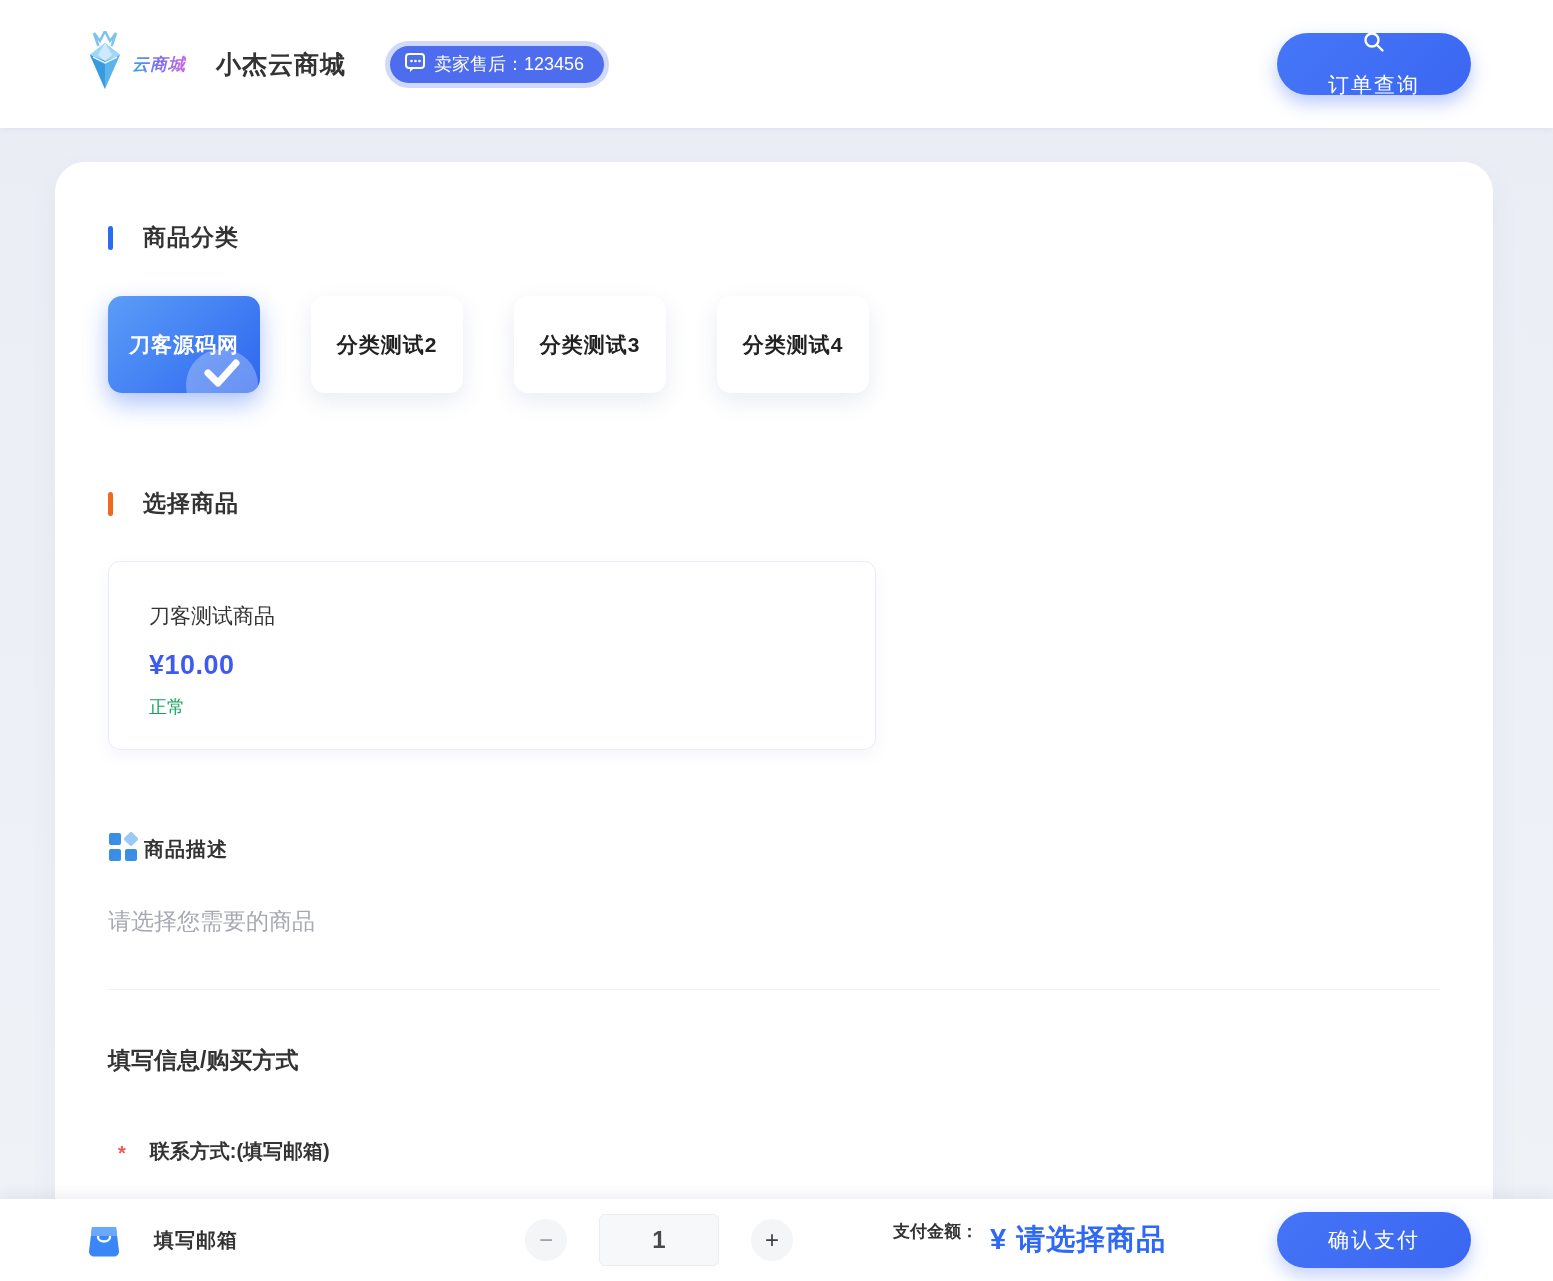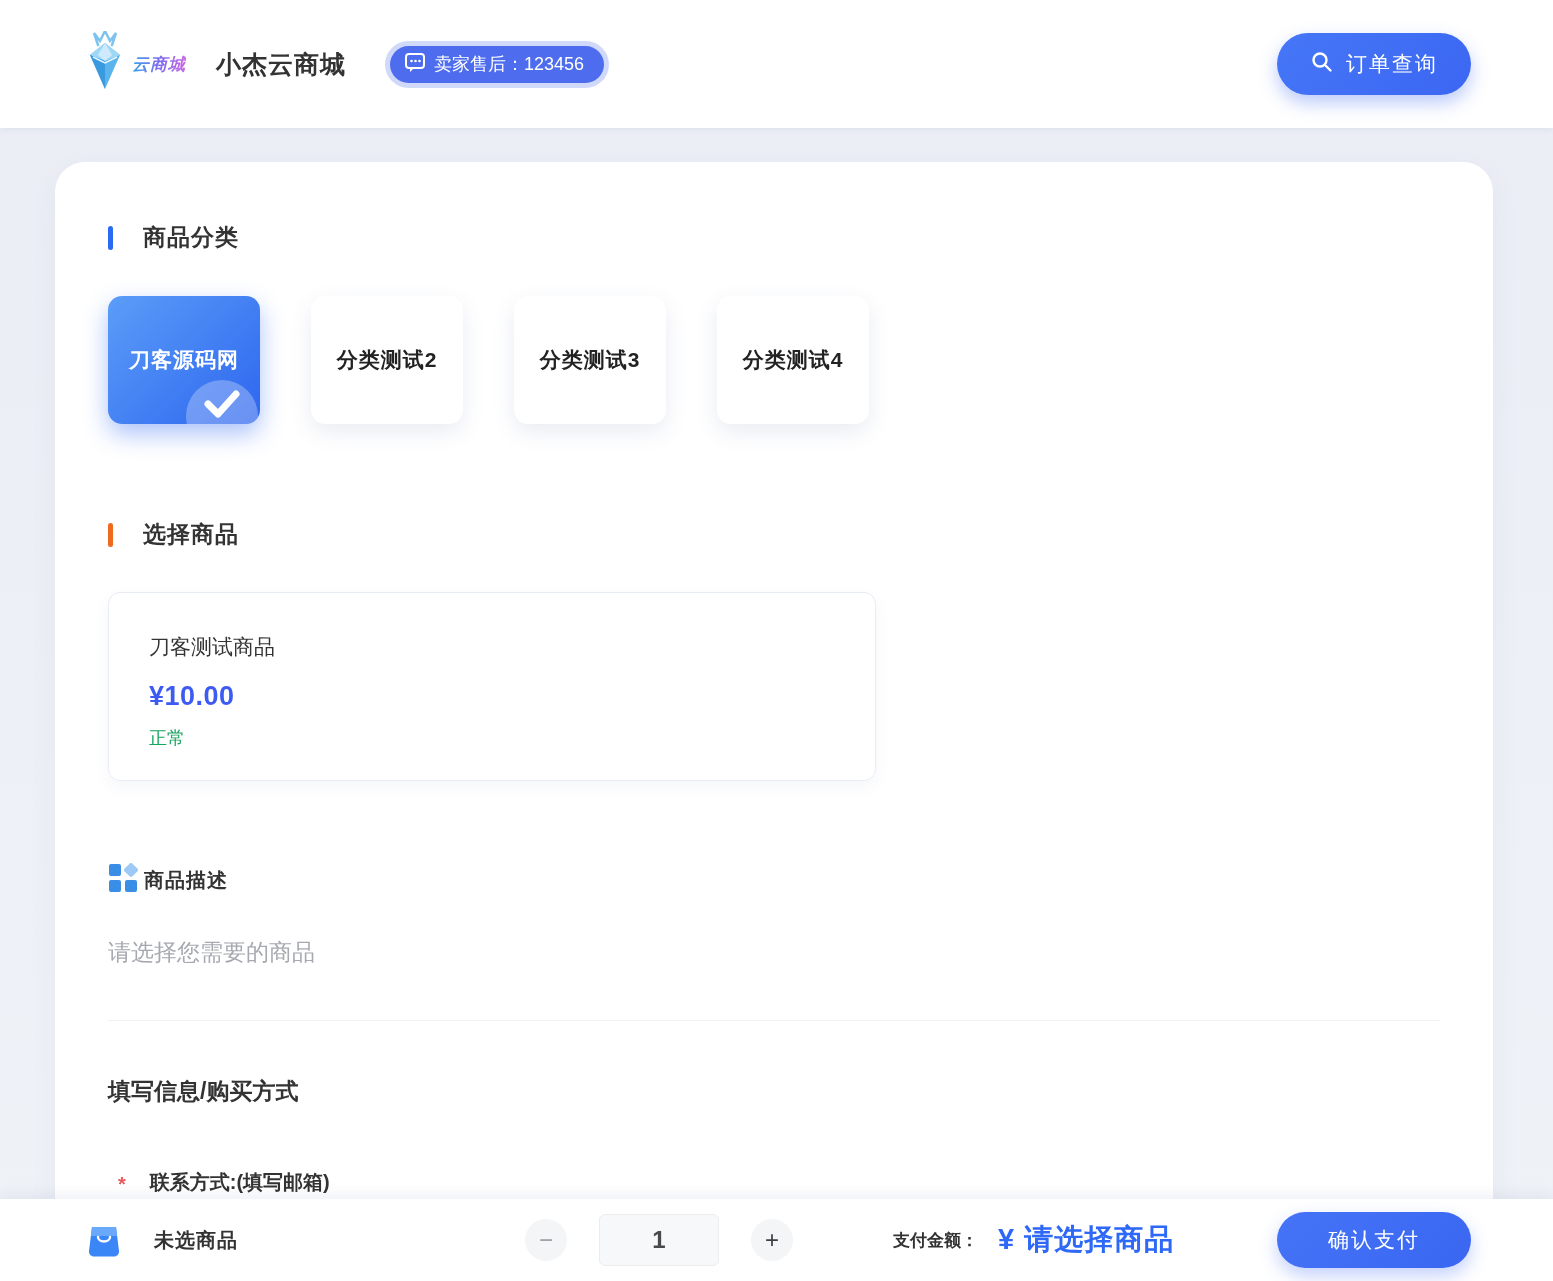--- a/index.html
+++ b/index.html
@@ -44,6 +44,7 @@
     display:flex; align-items:center; justify-content:center; gap:12px;
     box-shadow:0 8px 18px rgba(59,102,242,0.35);
     font-family:inherit;
+    flex-direction:column;
   }
 
   

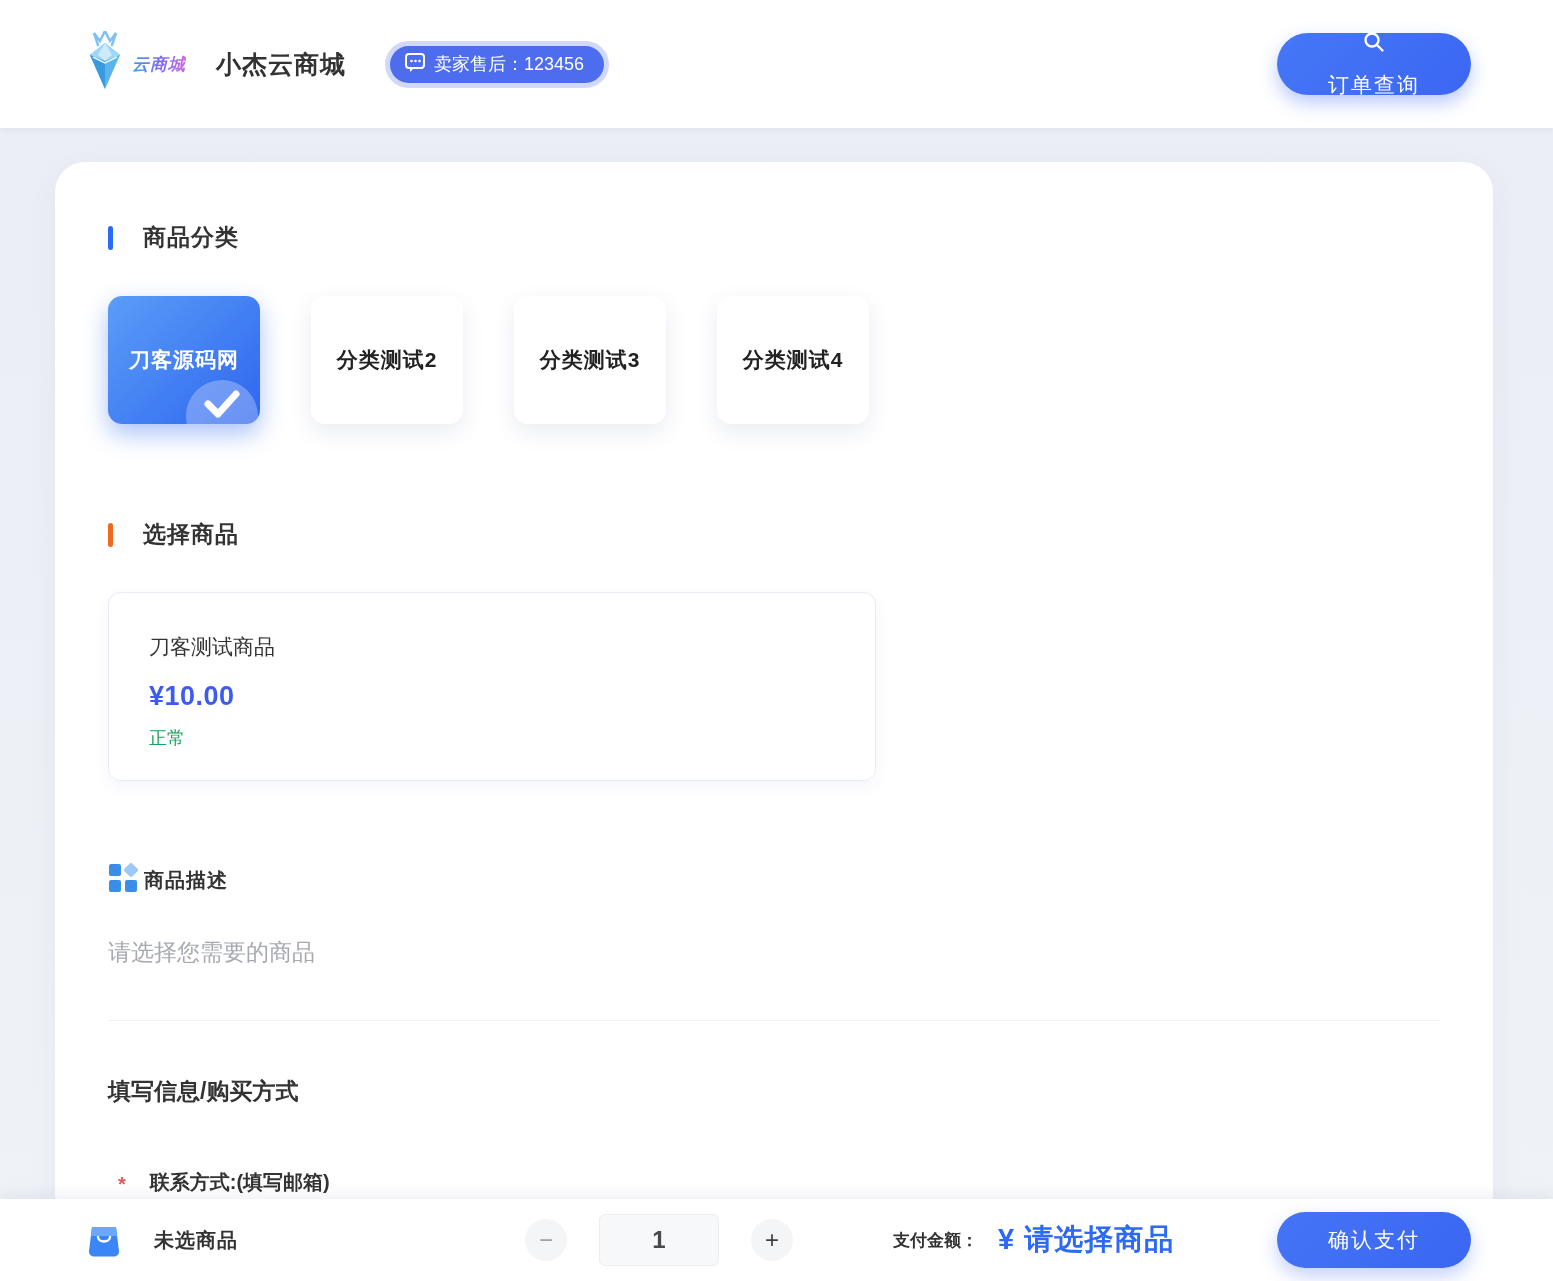--- a/index.html
+++ b/index.html
@@ -65,7 +65,7 @@
   
   .category-row { display:flex; gap:51px; margin:43px 0 0 0; }
   .category-card {
-    width:152px; height:128px; border-radius:14px;
+    width:152px; height:97px; border-radius:14px;
     display:flex; align-items:center; justify-content:center;
     font-size:21px; font-weight:bold; color:#222; cursor:pointer;
     background:#fff; border:none; font-family:inherit;

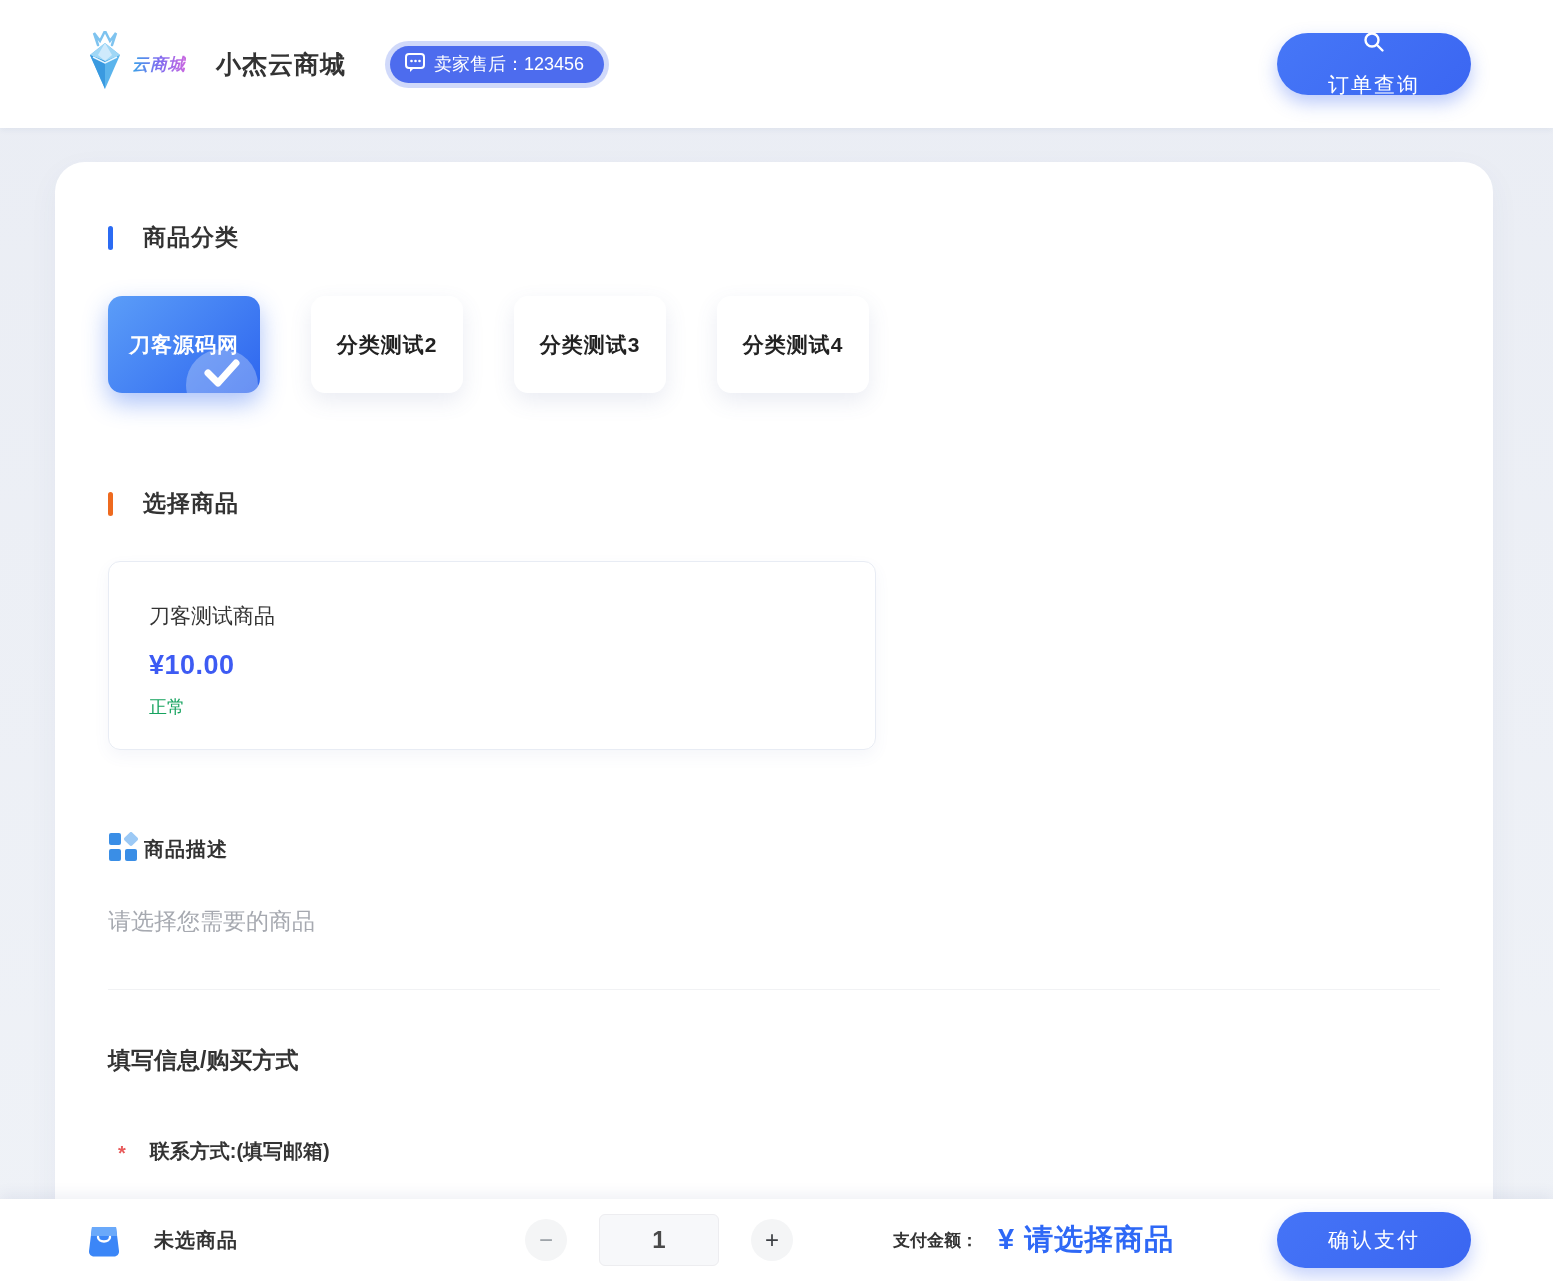--- a/index.html
+++ b/index.html
@@ -274,7 +274,7 @@
         <path d="M14 20 C14 26 26 26 26 20" fill="none" stroke="#ffffff" stroke-width="2.4" stroke-linecap="round"></path>
       </svg>
     </span>
-    <span class="cart-status-text">未选商品</span>
+    <span class="cart-status-text">填写邮箱</span>
   </div>
 
   <div class="stepper">

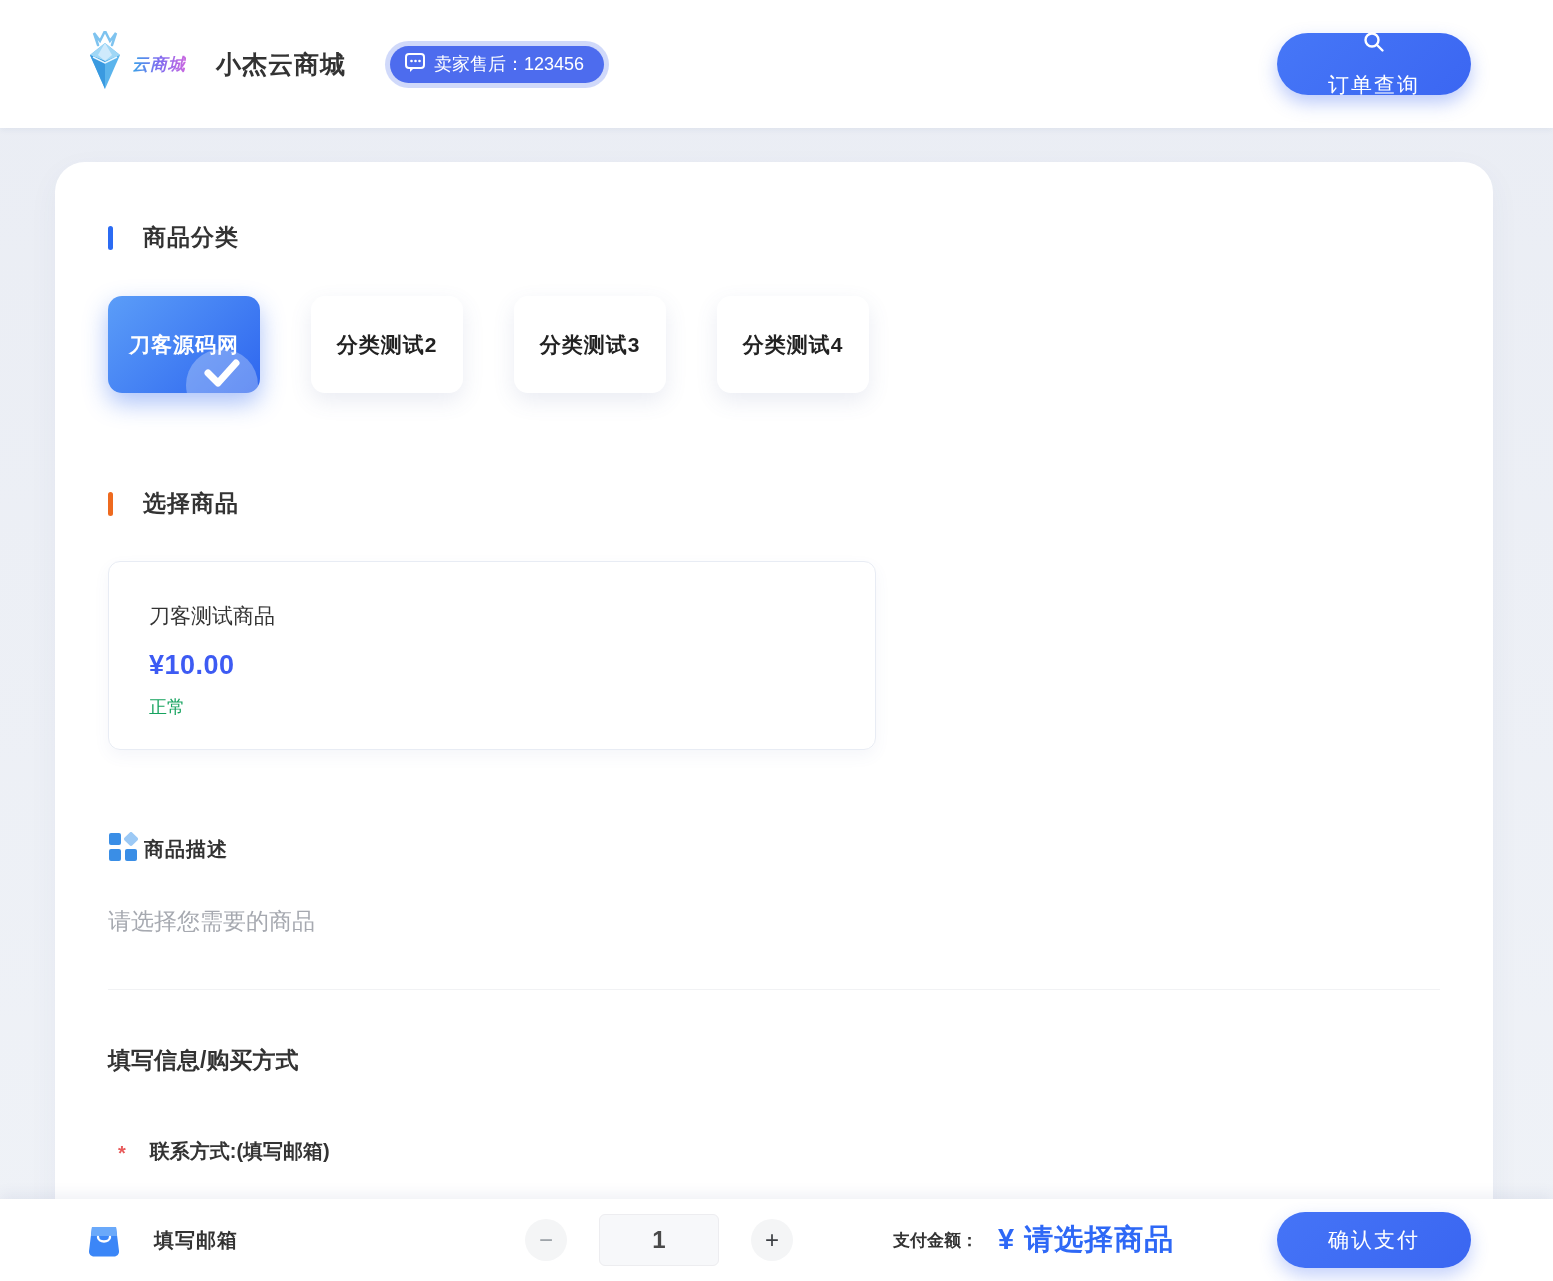--- a/index.html
+++ b/index.html
@@ -145,7 +145,7 @@
     font-size:24px; font-weight:600; color:#4a4a4a;
   }
 
-  .amount-wrap { display:flex; align-items:center; margin-left:100px; gap:20px; }
+  .amount-wrap { display:flex; align-items:flex-start; margin-left:100px; gap:12px; }
   .amount-label { font-size:17px; font-weight:bold; color:#333; }
   .amount-value { font-size:29px; font-weight:bold; color:#2e68f6; letter-spacing:1px; }
 

